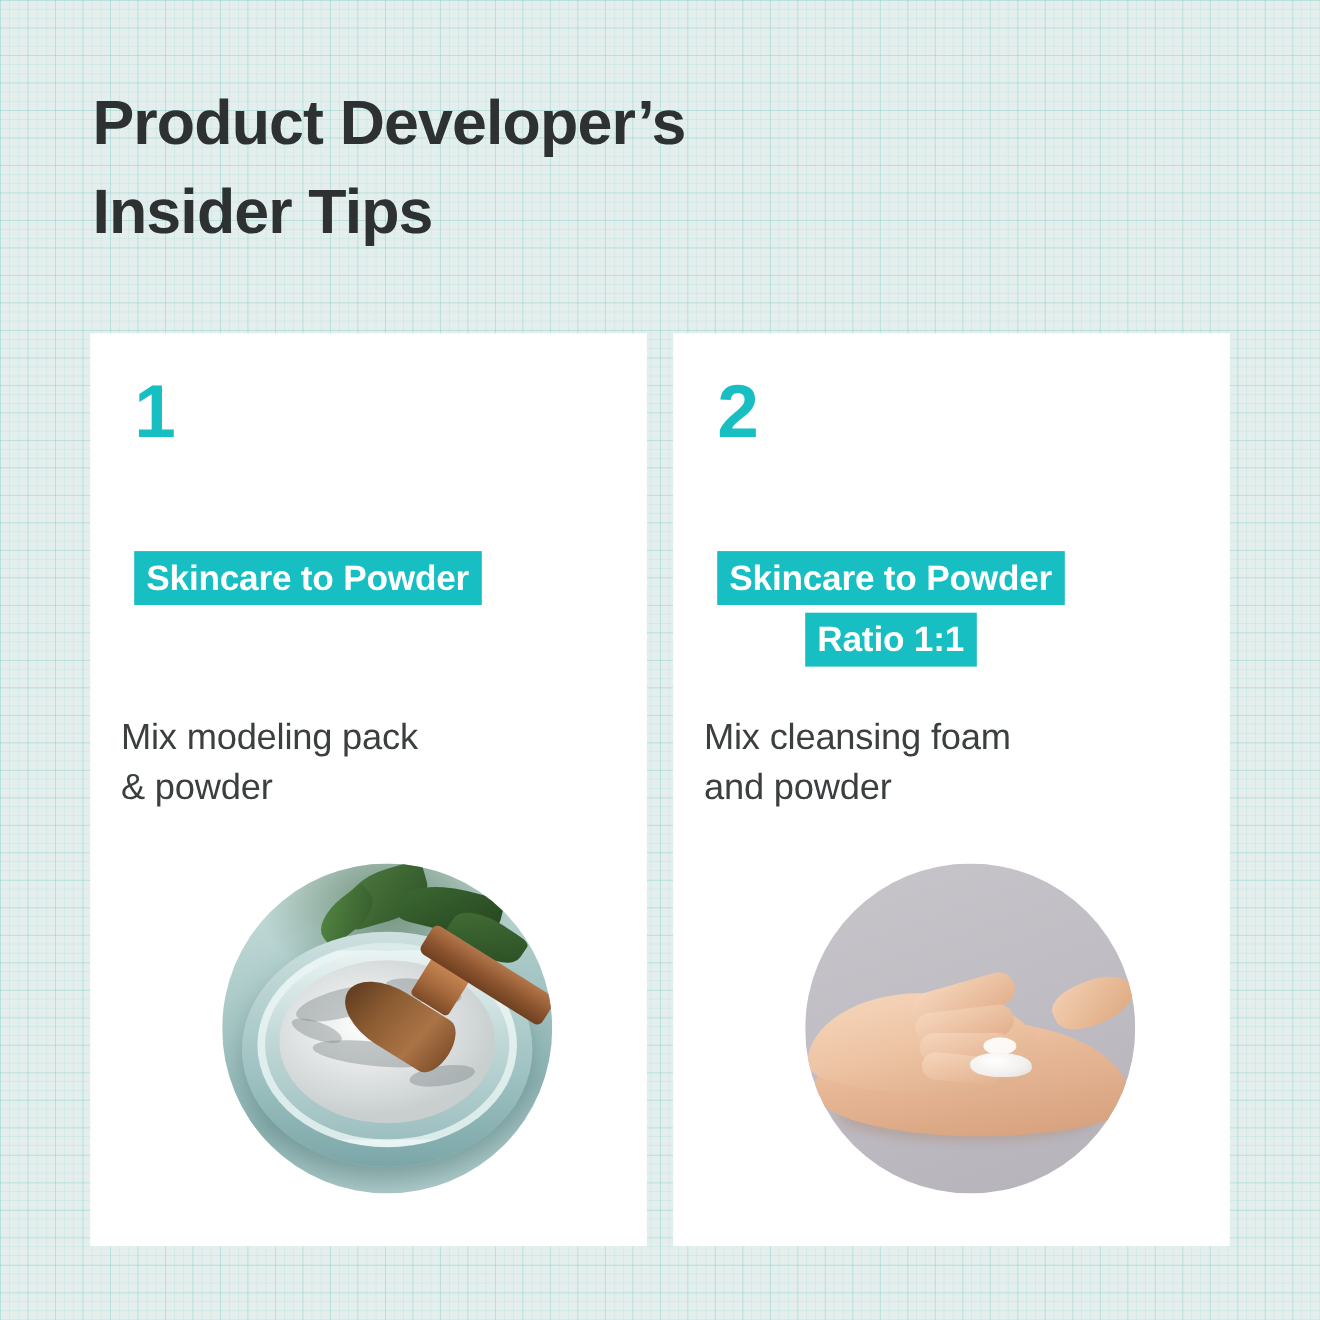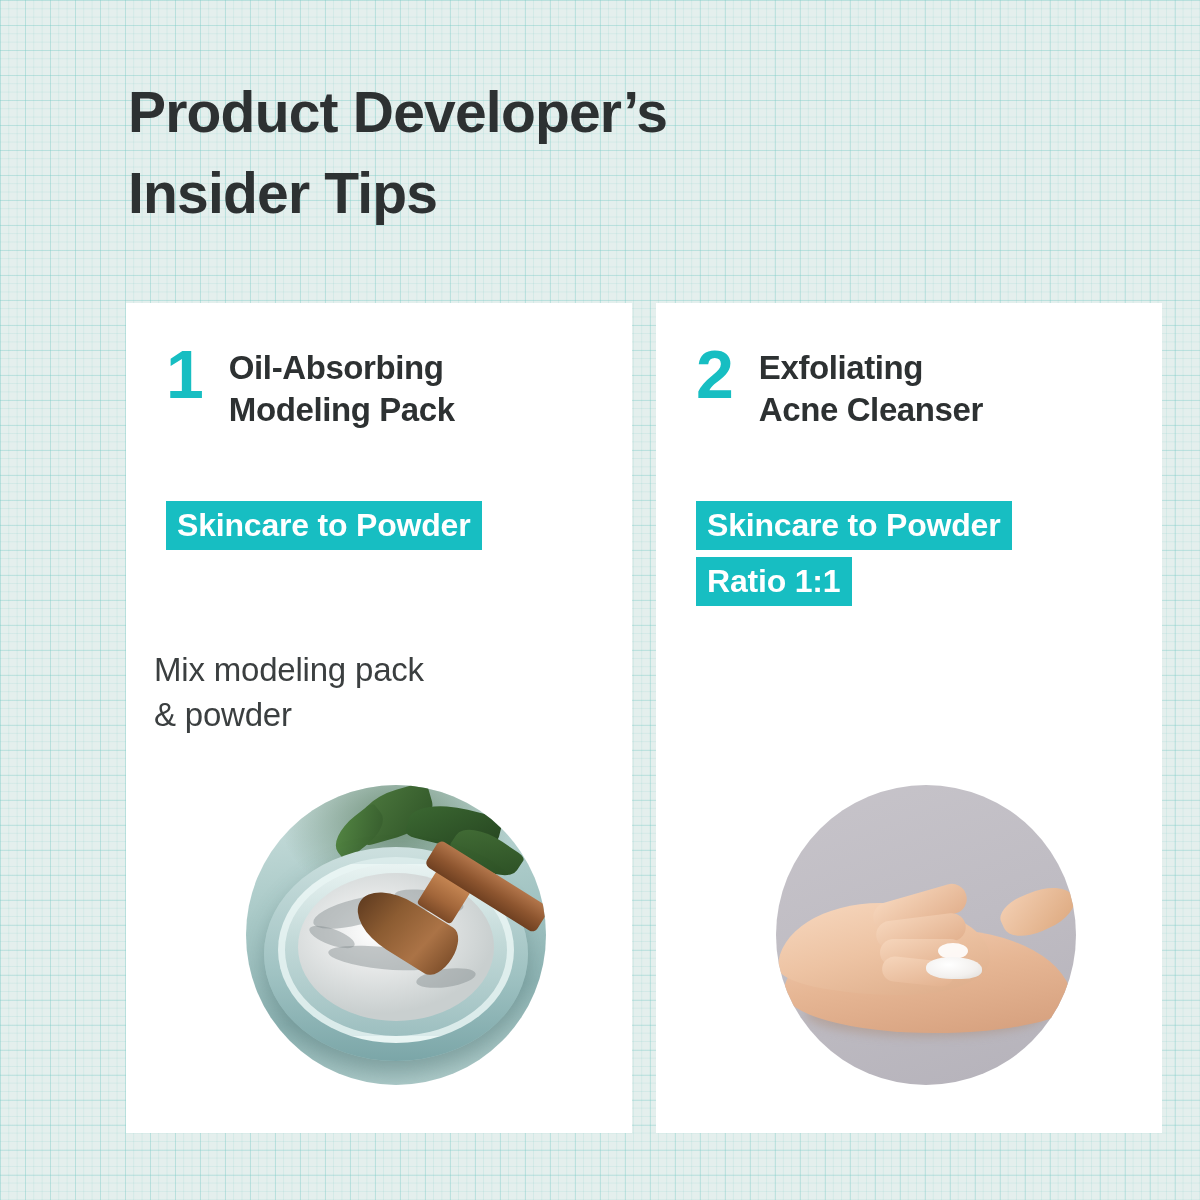--- a/index.html
+++ b/index.html
@@ -35,7 +35,6 @@
     position: absolute;
     inset: 0;
     z-index: 1;
-    margin-left: 44px;
   }
 
   

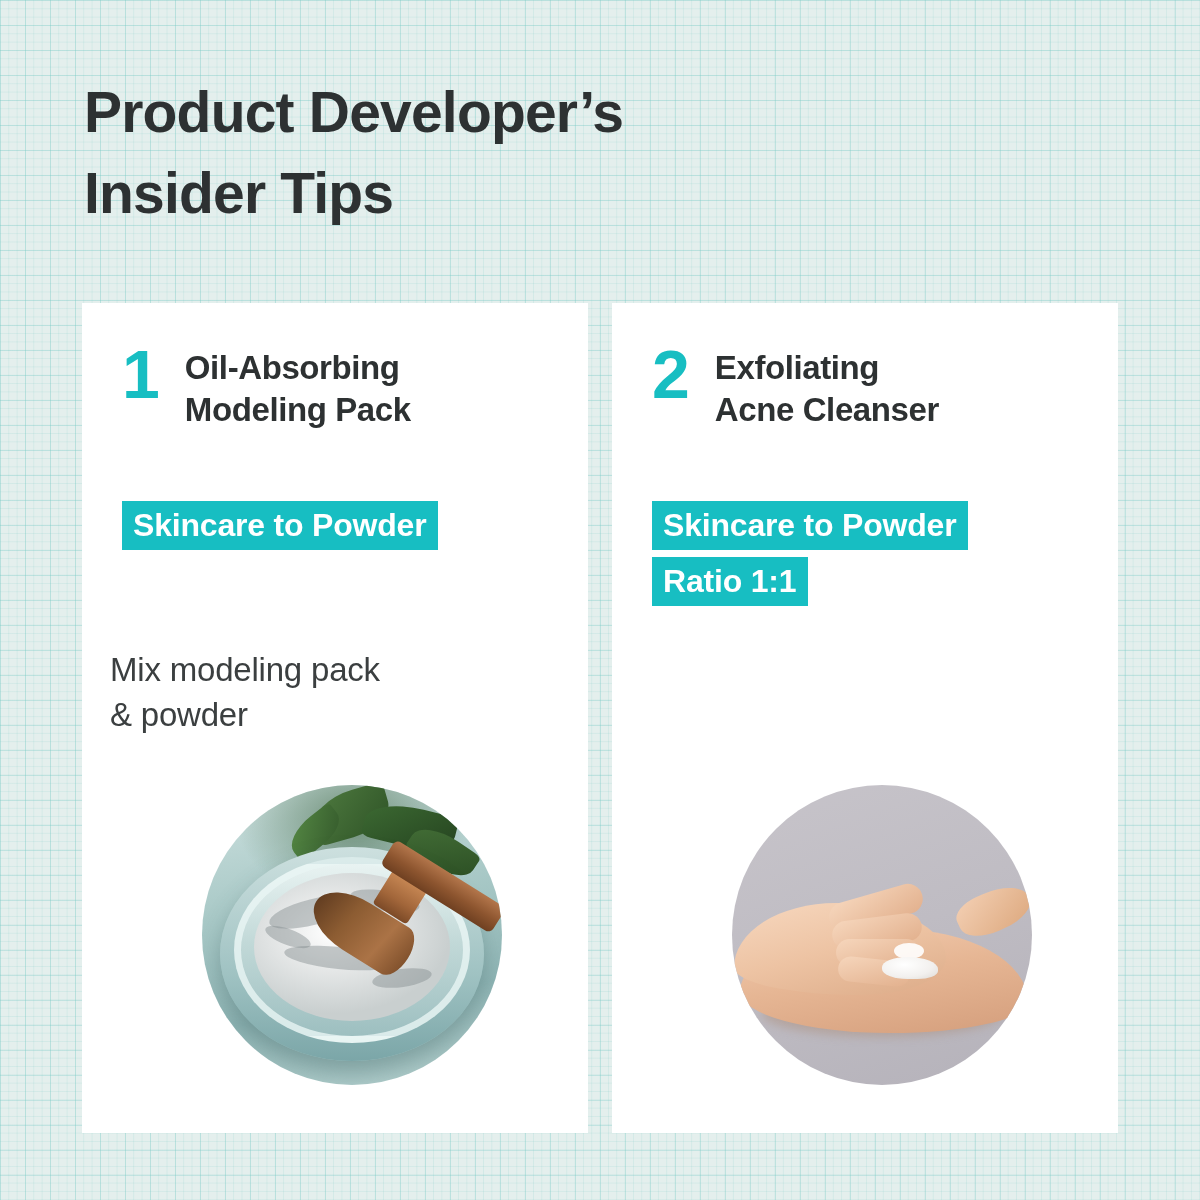--- a/index.html
+++ b/index.html
@@ -298,8 +298,6 @@
 
     <div class="card-head">
       <div class="card-number">1</div>
-      <div class="card-title">Oil-Absorbing
-Modeling Pack</div>
     </div>
 
     <div class="badges">

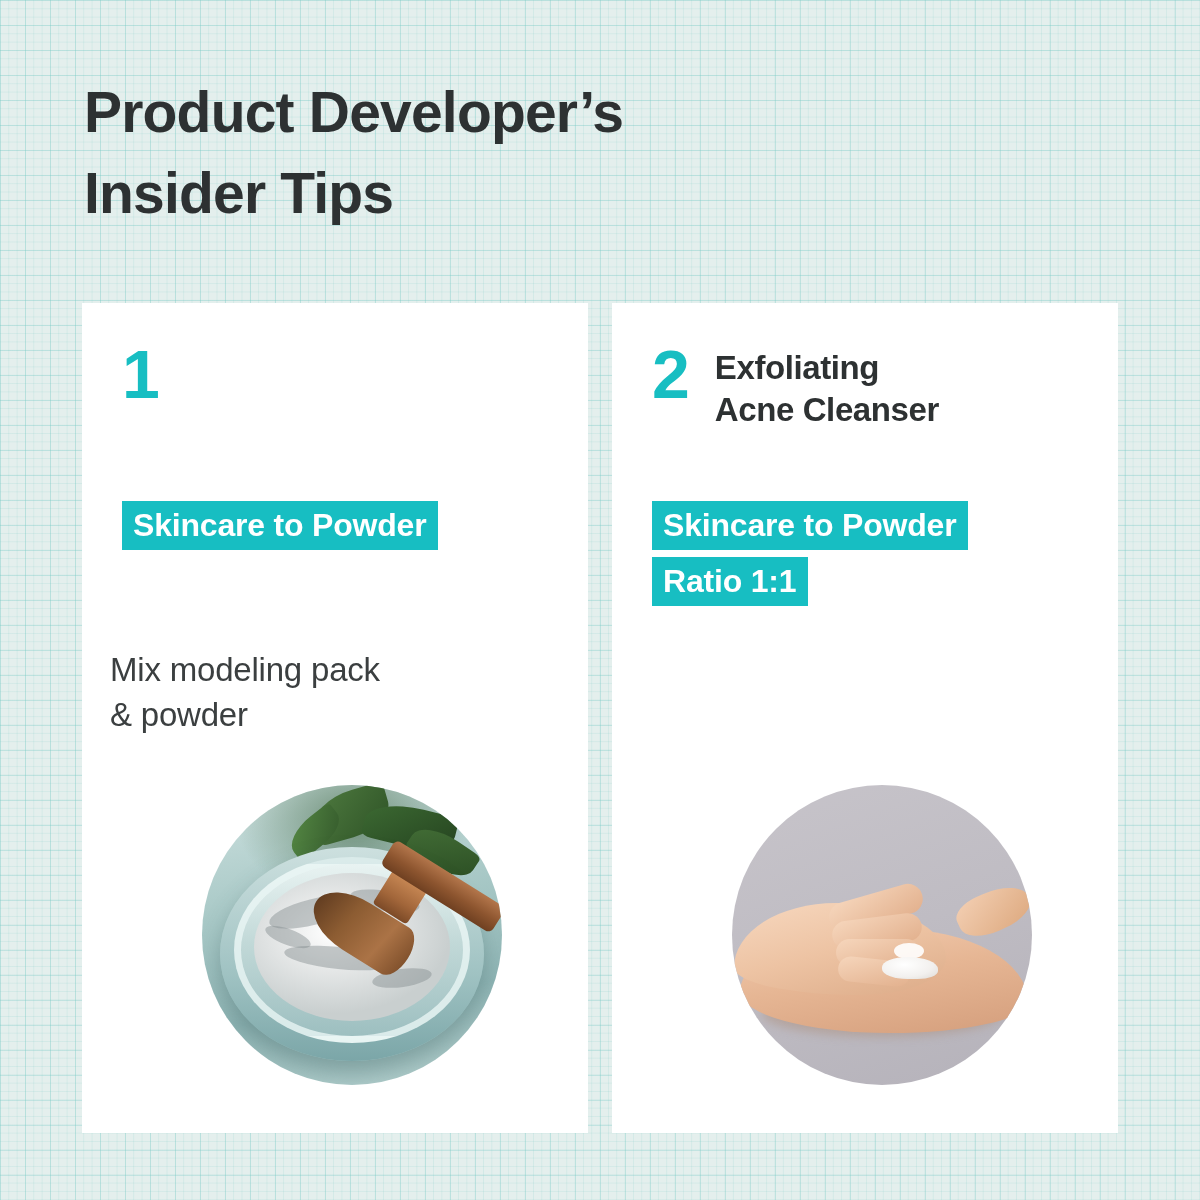--- a/index.html
+++ b/index.html
@@ -334,8 +334,6 @@
 
     <div class="card-head">
       <div class="card-number">2</div>
-      <div class="card-title">Exfoliating
-Acne Cleanser</div>
     </div>
 
     <div class="badges">

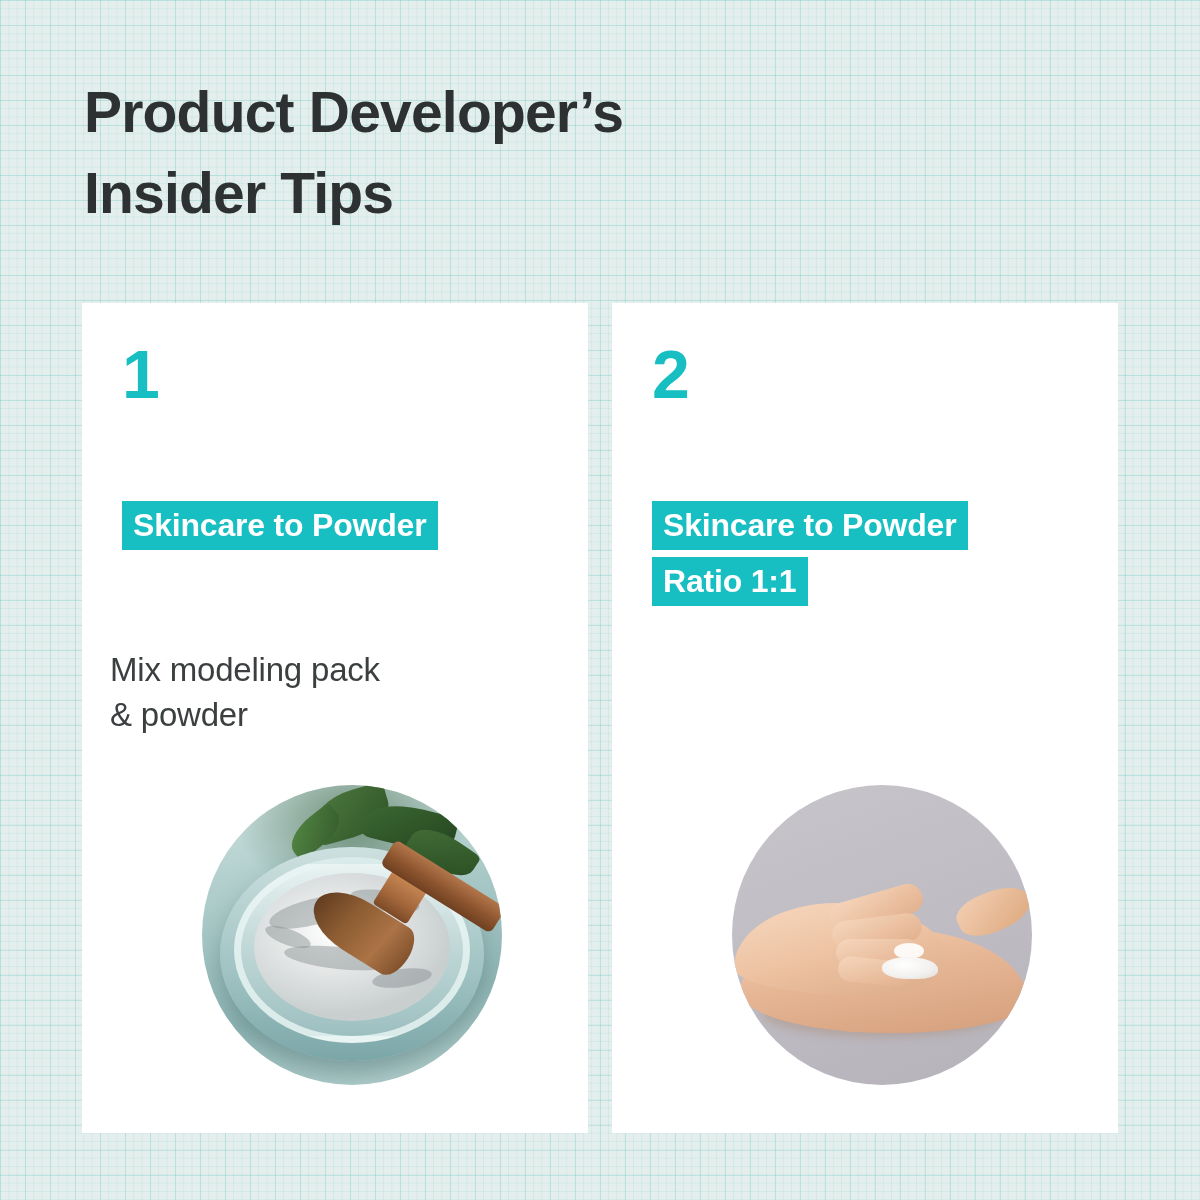--- a/index.html
+++ b/index.html
@@ -100,7 +100,7 @@
     top: 198px;
     display: flex;
     flex-direction: column;
-    align-items: flex-start;
+    align-items: center;
     gap: 7px;
   }
 

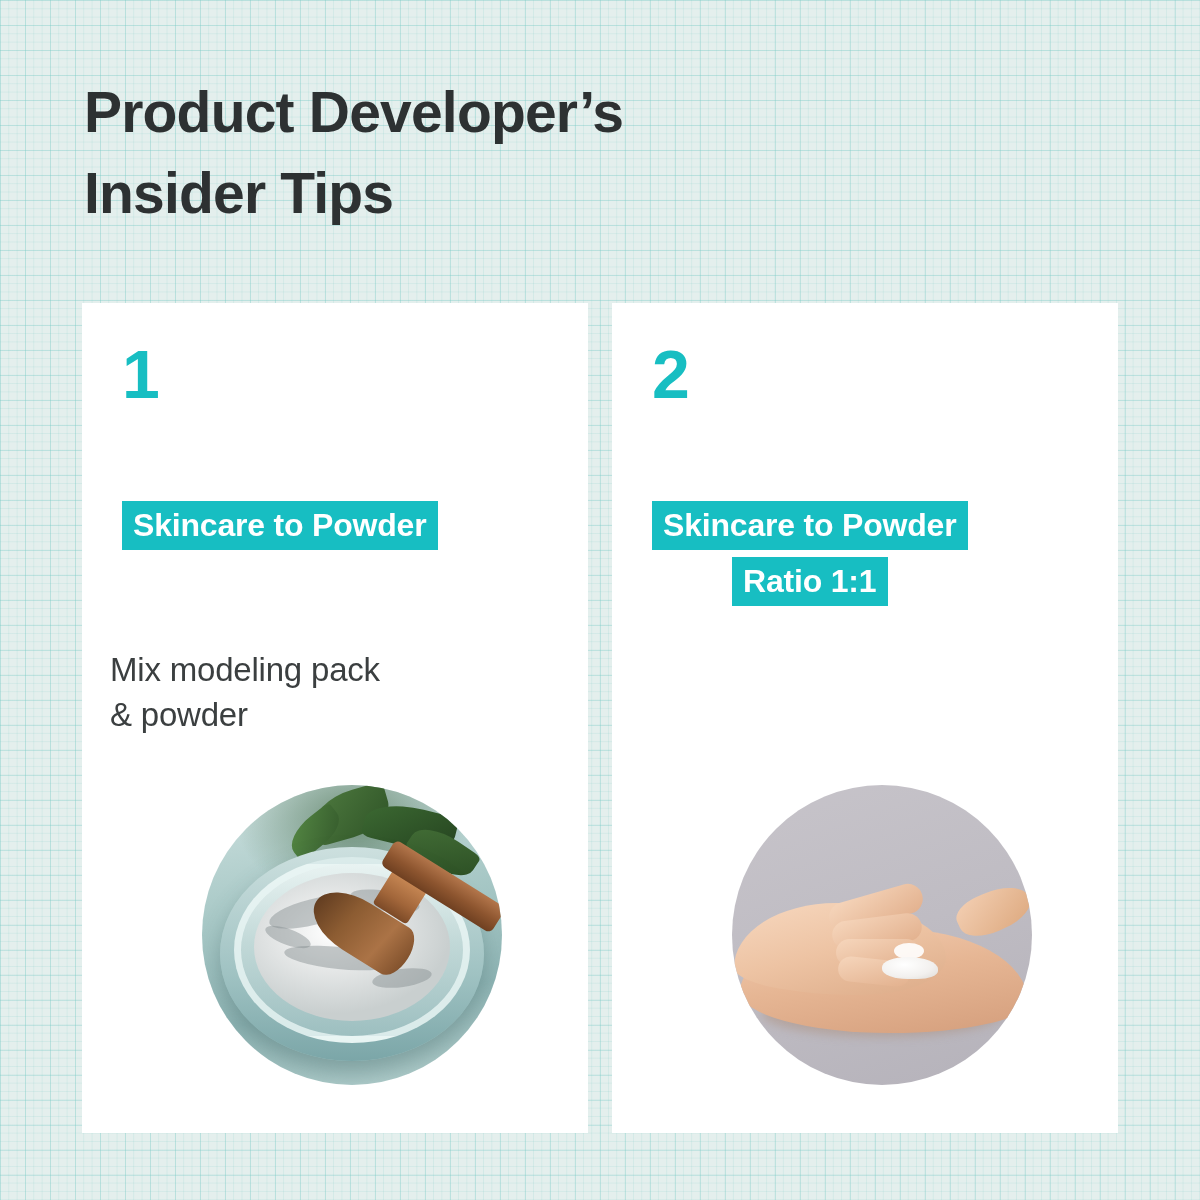--- a/index.html
+++ b/index.html
@@ -341,6 +341,8 @@
       <span class="badge">Ratio 1:1</span>
     </div>
 
+    <p class="card-copy">Mix cleansing foam
+and powder</p>
 
     <div class="photo">
       <div class="photo-hands">

